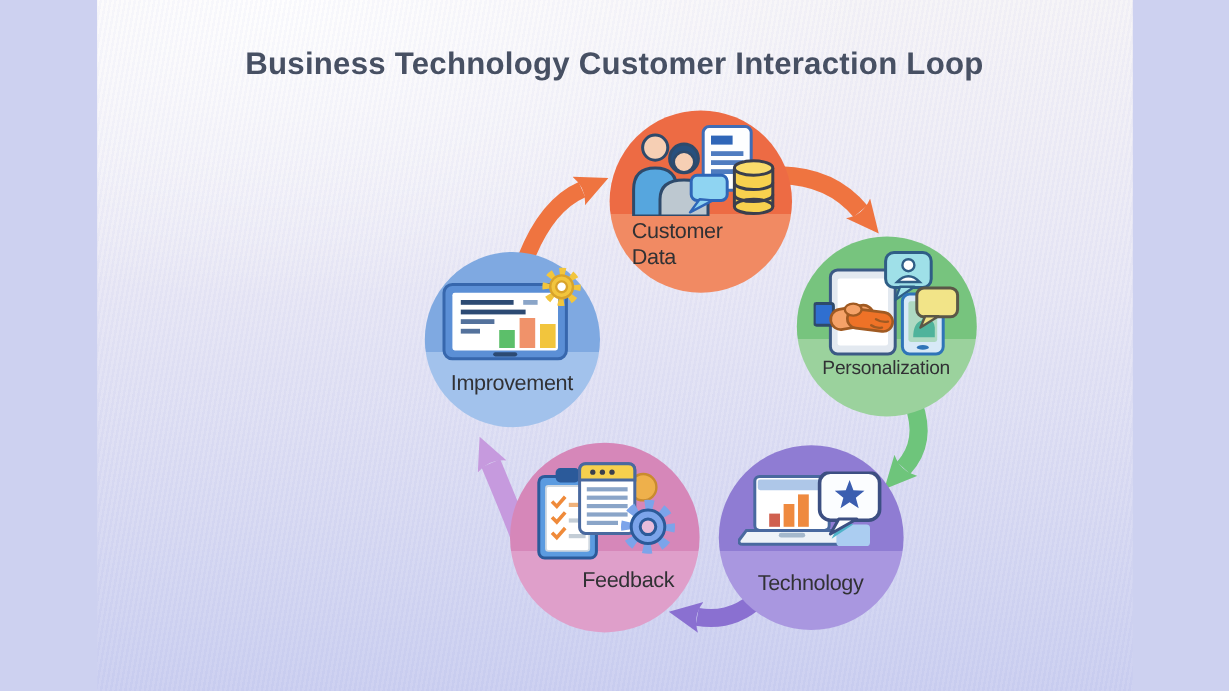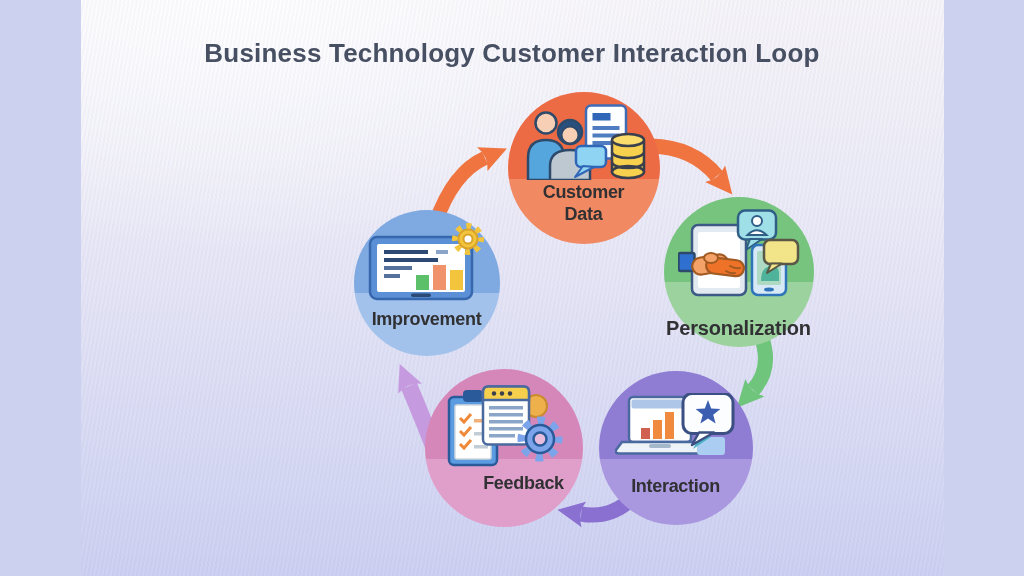--- a/index.html
+++ b/index.html
@@ -45,11 +45,11 @@
   }
   .node .icon-wrap { display: flex; align-items: flex-end; justify-content: center; }
   .node .label {
-    font-weight: bold;
+    font-weight: normal;
     font-size: 18px;
     line-height: 1.22;
     letter-spacing: -0.3px;
-    text-align: center;
+    text-align: left;
     color: var(--label-color, #313134);
   }
 

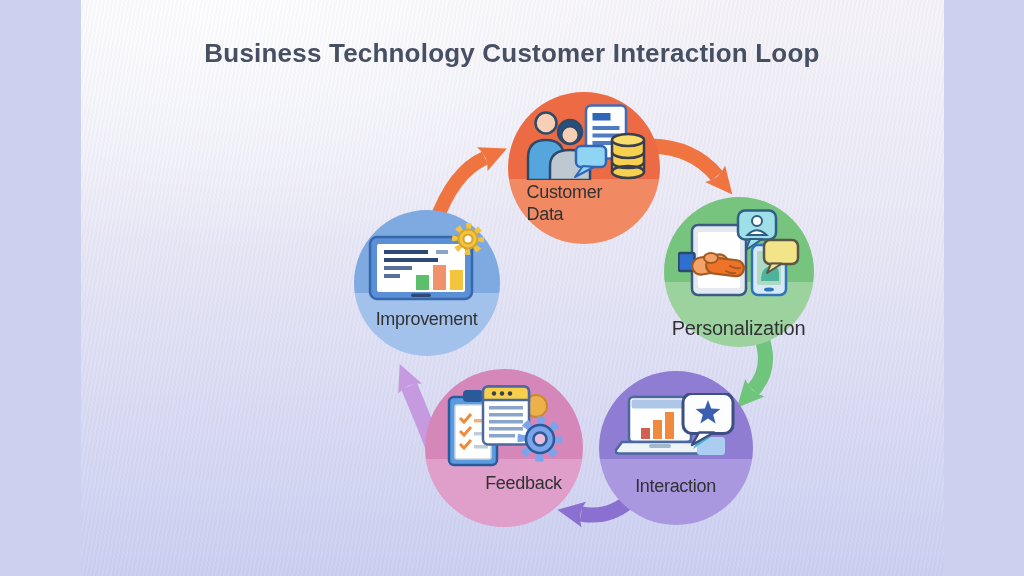--- a/index.html
+++ b/index.html
@@ -59,7 +59,7 @@
 
   .node--personalization { left: 583px; top: 197px; width: 150px; height: 150px; }
   .node--personalization .icon-wrap { margin-top: 12px; }
-  .node--personalization .label { margin-top: 19px; font-size: 20px; letter-spacing: -0.2px; white-space: nowrap; }
+  .node--personalization .label { margin-top: 1px; font-size: 16px; letter-spacing: -0.2px; white-space: nowrap; }
 
   .node--interaction   { left: 518px; top: 371px; width: 154px; height: 154px; }
   .node--interaction   .icon-wrap { margin-top: 22px; }

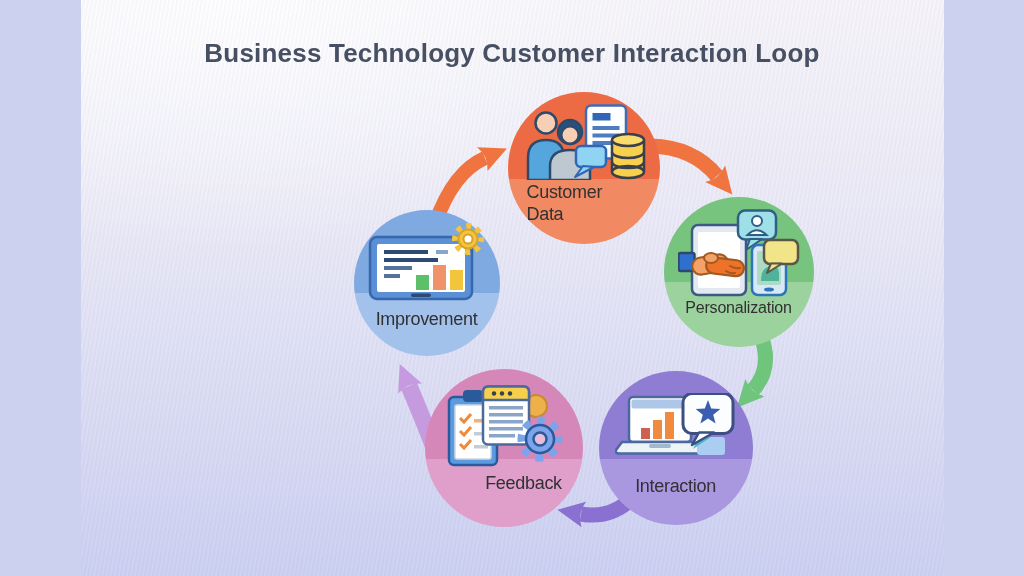--- a/index.html
+++ b/index.html
@@ -200,7 +200,7 @@
         </g>
       </svg>
     </div>
-    <div class="label">Interaction</div>
+    <div class="label">Technology</div>
   </div>
 
   <div class="node node--feedback" style="--ctop: #d687b9; --cbot: #df9fca;">

